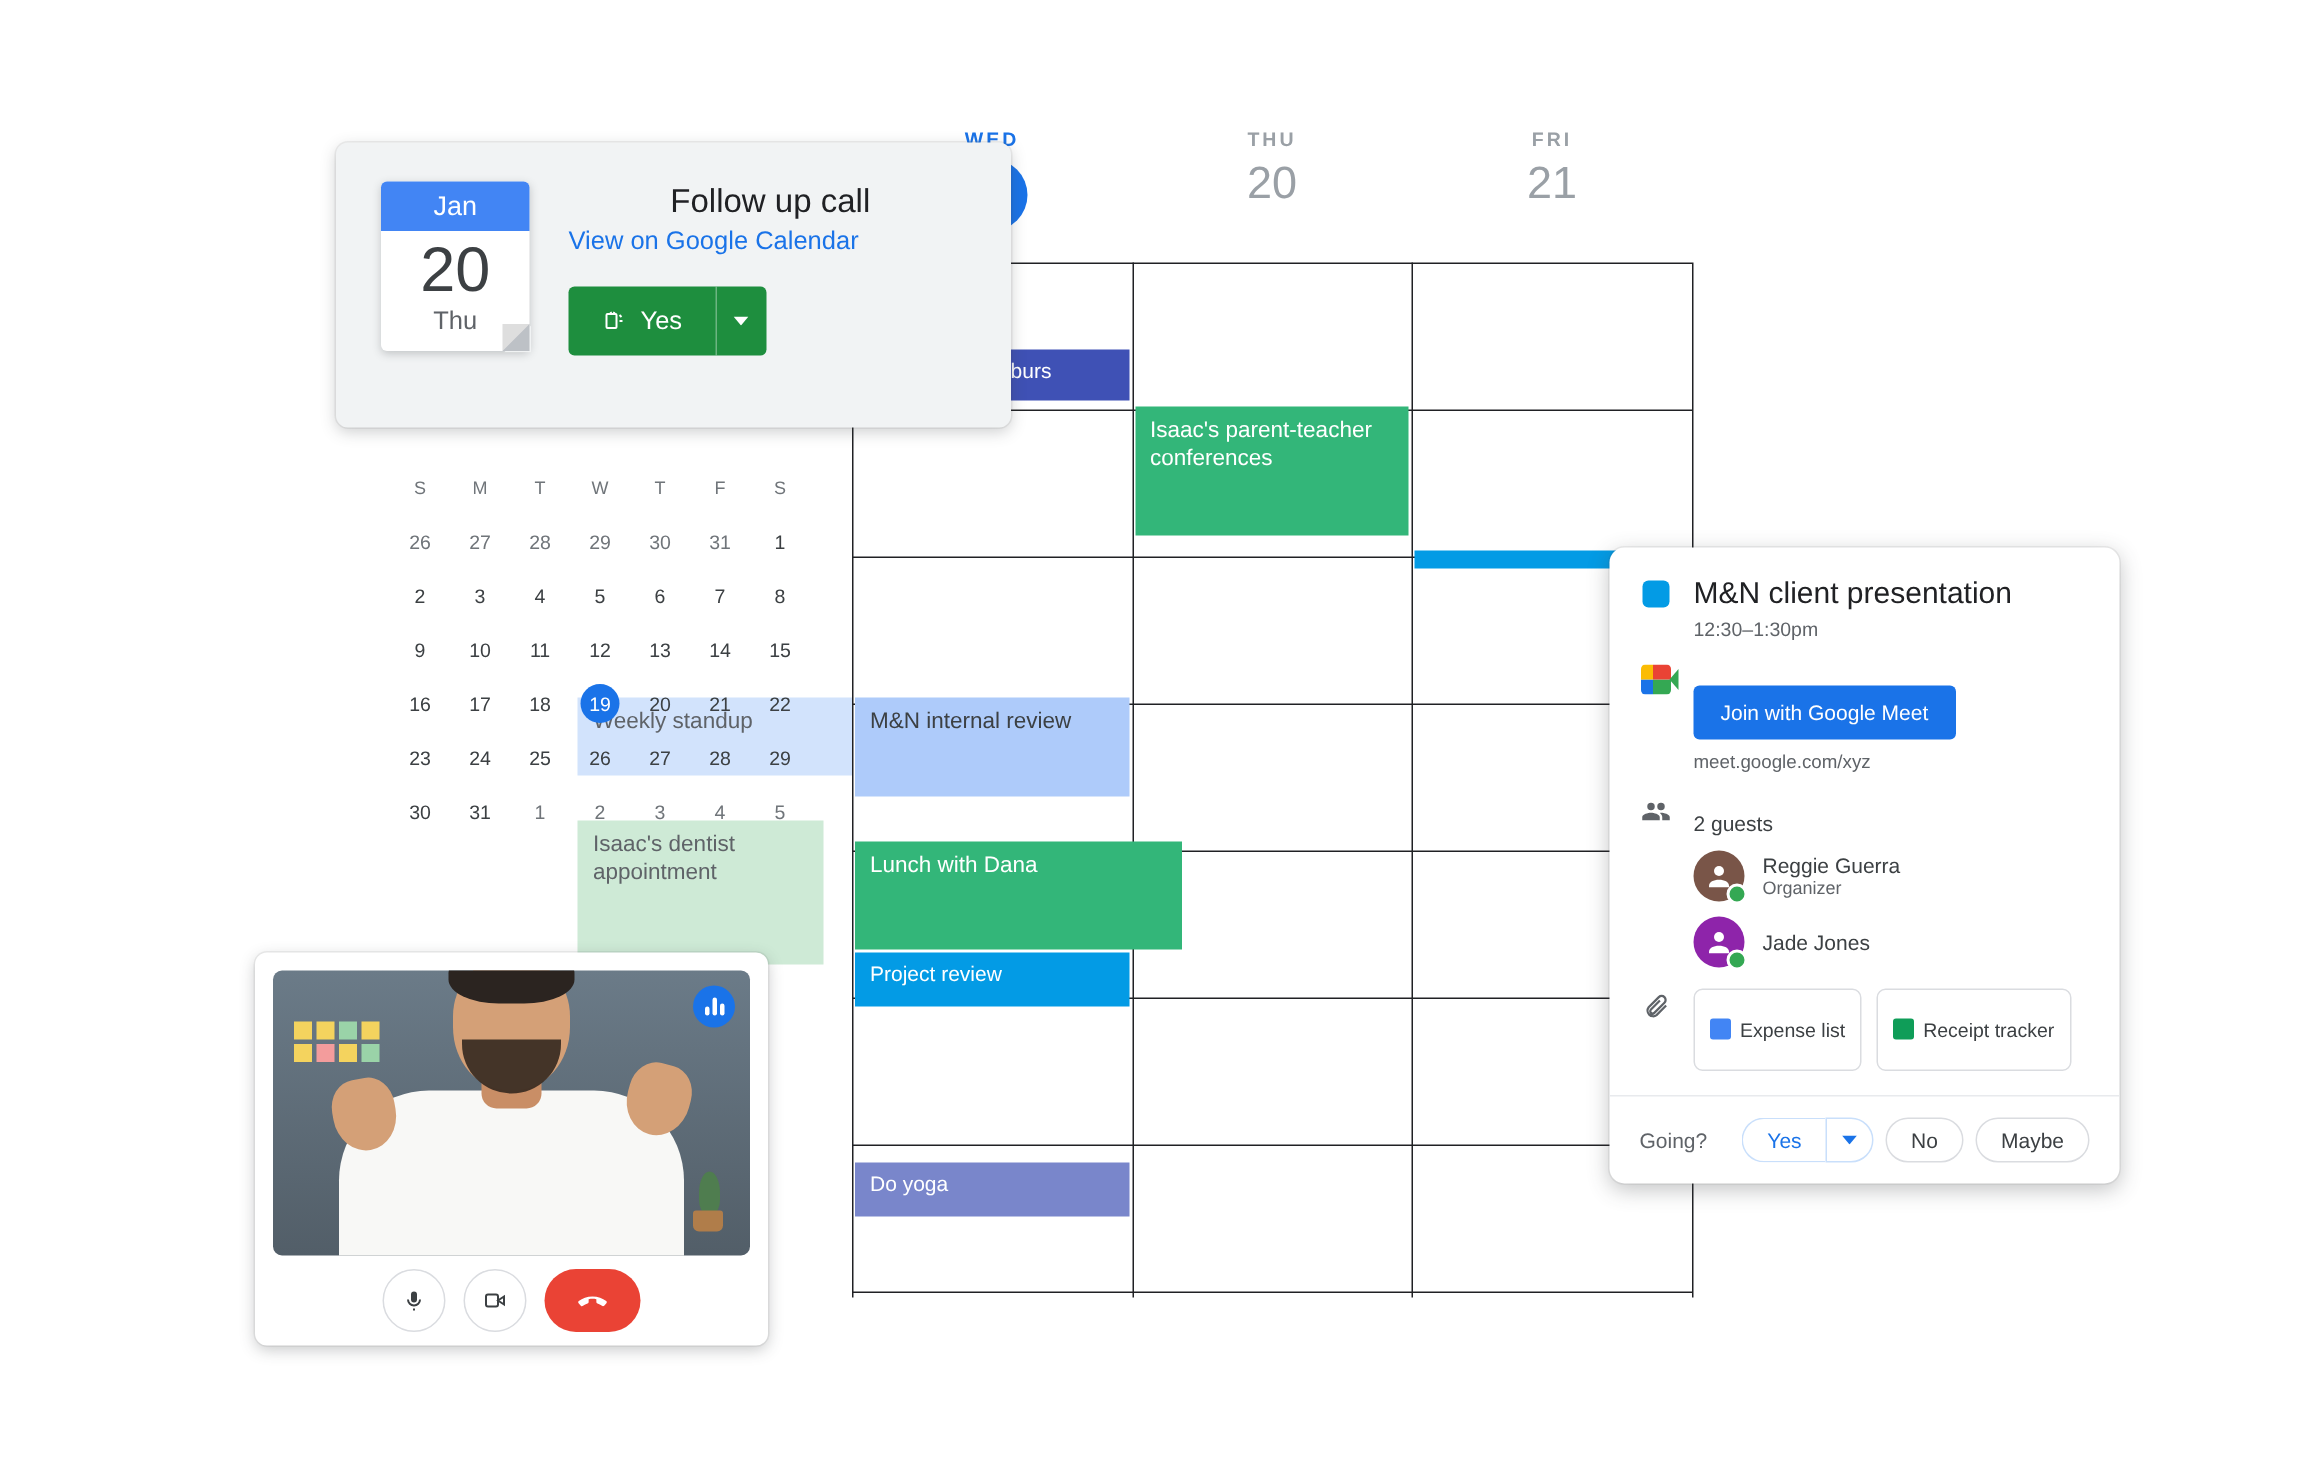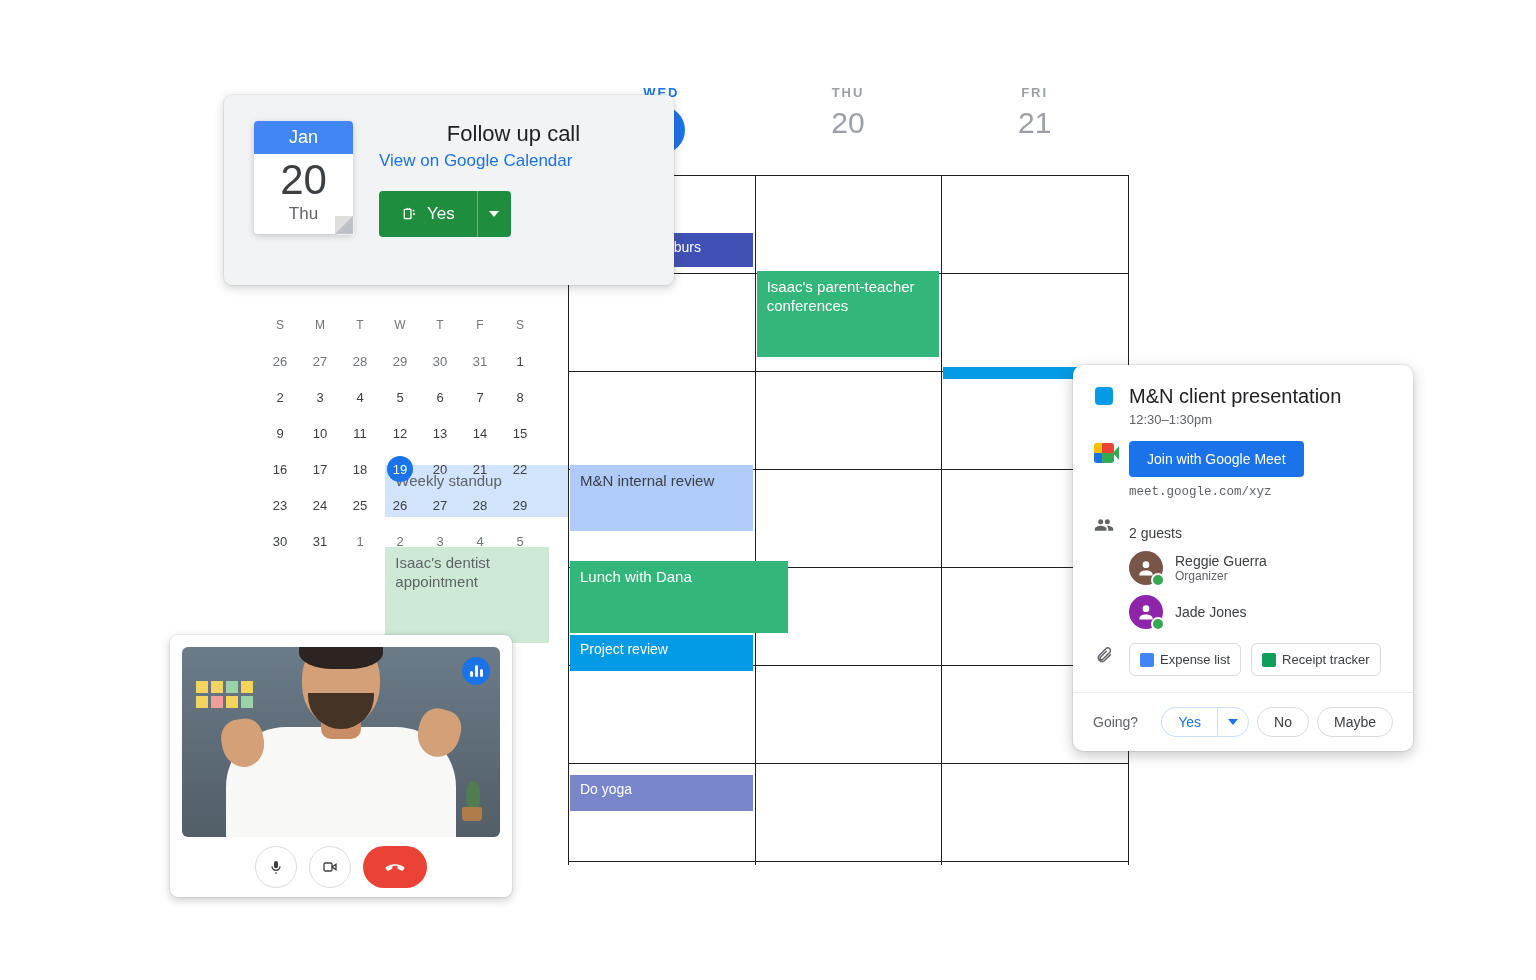--- a/index.html
+++ b/index.html
@@ -368,7 +368,7 @@
   }
   .joinbtn {
     background:#1a73e8;color:#fff;border:none;border-radius:4px;
-    padding:10px 18px;font-size:14px;cursor:pointer;font-family:inherit;
+    padding:10px 18px;font-size:14px;cursor:pointer;font-family:inherit;margin-top:16px;
   }
   .meeturl{ font-size:12.5px;color:#5f6368;margin-top:8px; word-break:break-all;font-family:Liberation Mono, monospace;}
   .guest { display:flex; align-items:center; gap:12px; margin-top:10px;}

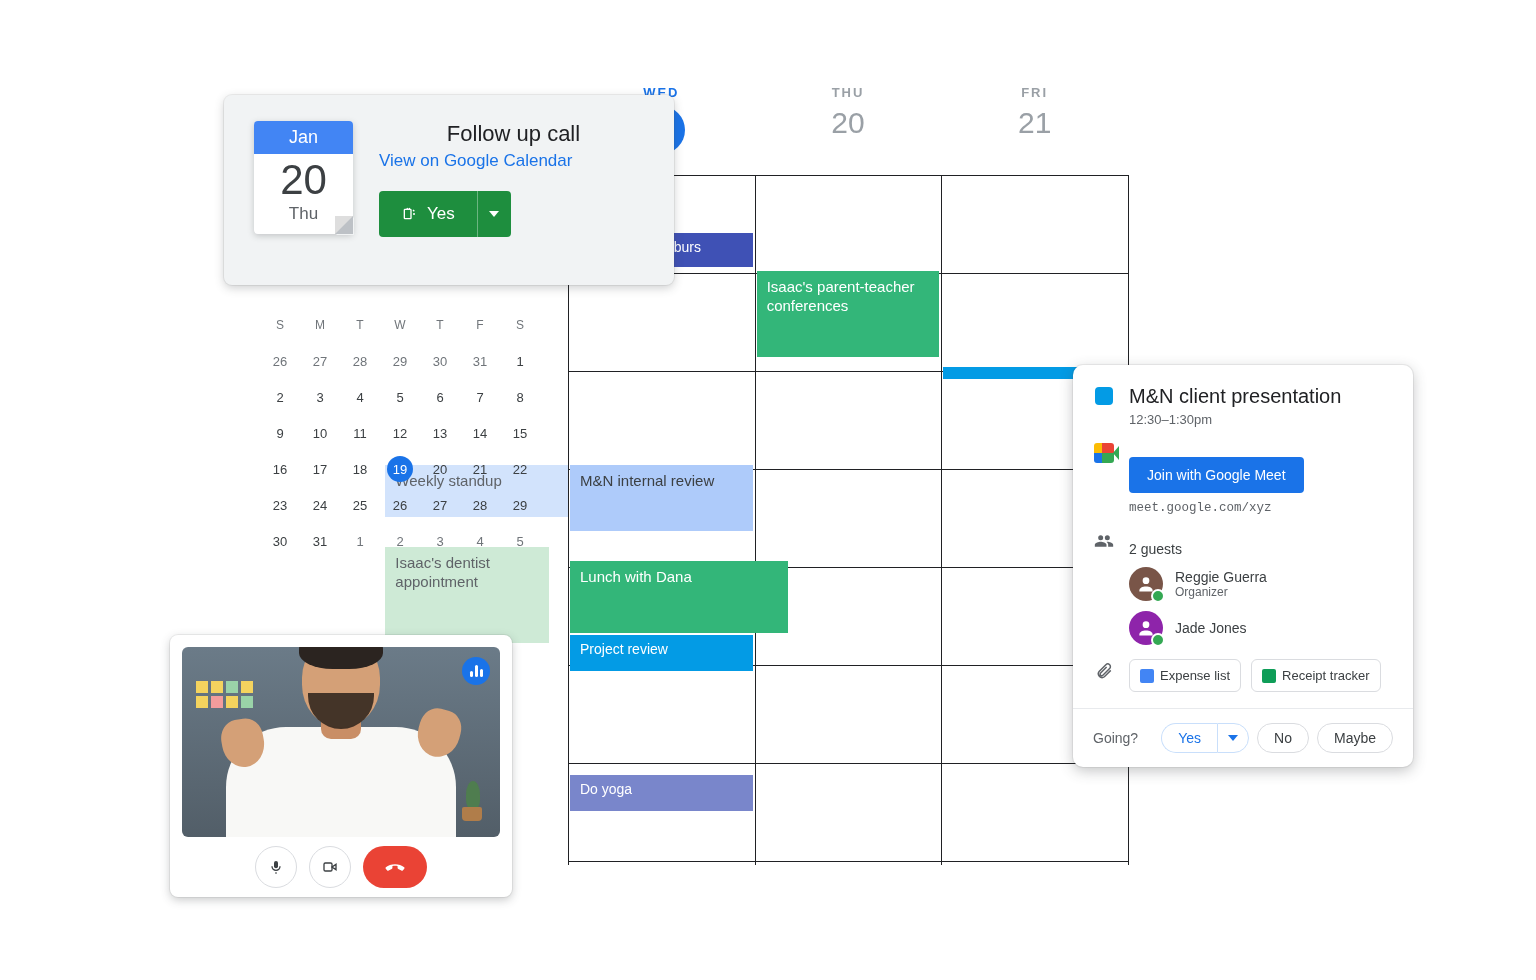--- a/index.html
+++ b/index.html
@@ -370,7 +370,7 @@
     background:#1a73e8;color:#fff;border:none;border-radius:4px;
     padding:10px 18px;font-size:14px;cursor:pointer;font-family:inherit;margin-top:16px;
   }
-  .meeturl{ font-size:12.5px;color:#5f6368;margin-top:8px; word-break:break-all;font-family:Liberation Mono, monospace;}
+  .meeturl{ font-size:12.5px;color:#5f6368;margin-top:8px; word-break:break-all;}
   .guest { display:flex; align-items:center; gap:12px; margin-top:10px;}
   .avatar {
     width:34px;height:34px;border-radius:50%;

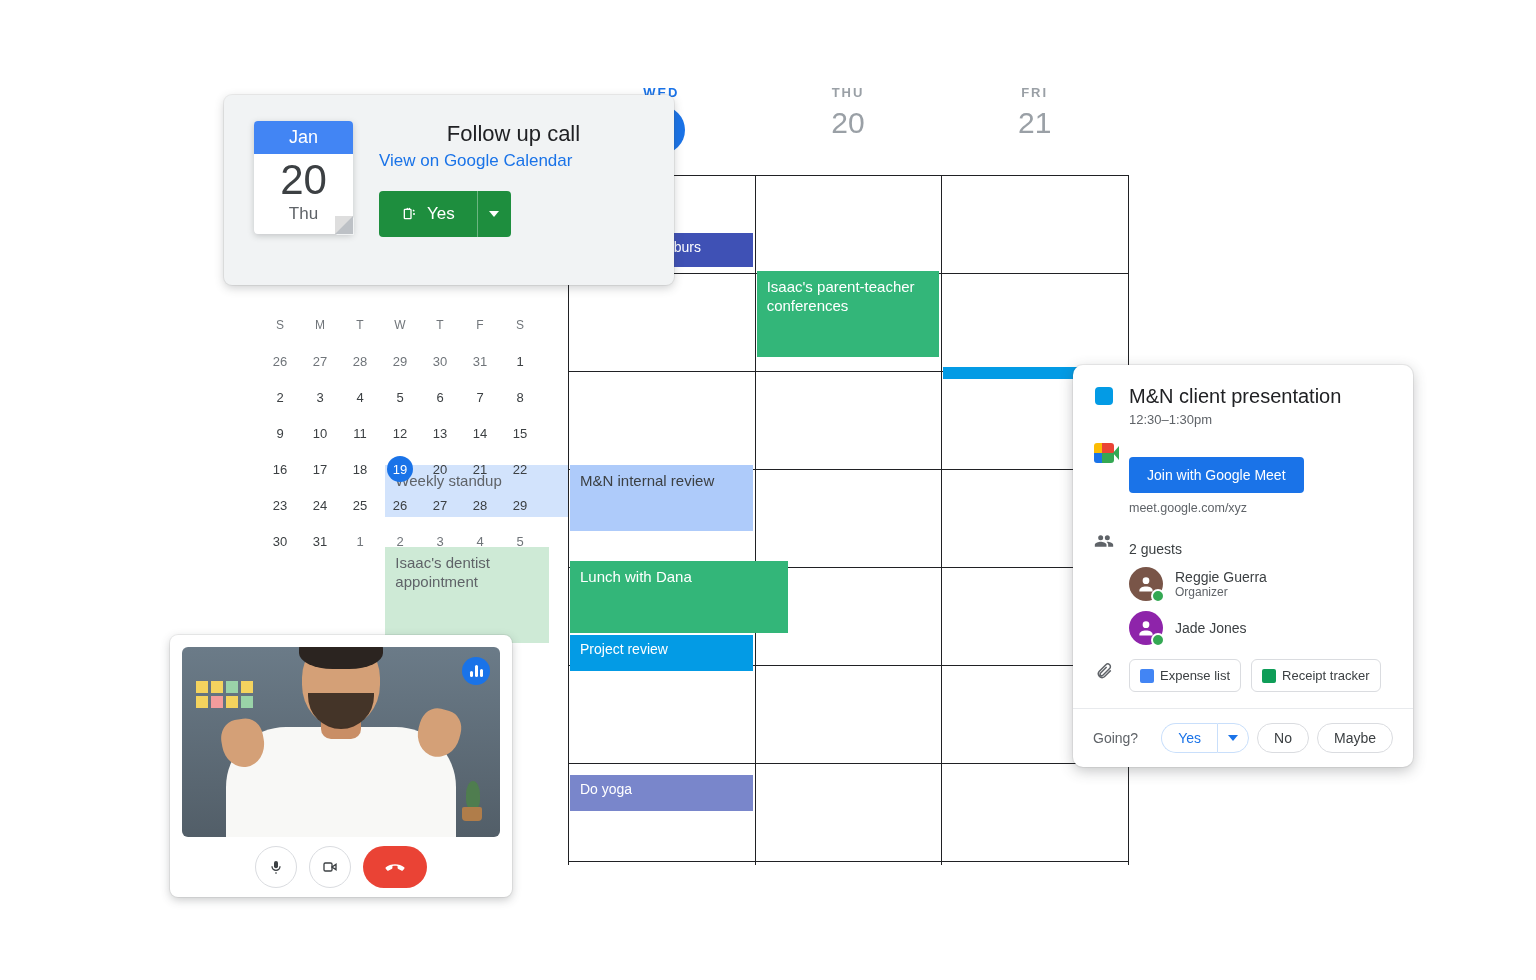--- a/index.html
+++ b/index.html
@@ -384,8 +384,8 @@
   }
   .chips { display:flex; gap:10px; }
   .chip {
-    border:1px solid #dadce0;border-radius:6px;padding:8px 10px;
-    display:inline-flex;align-items:center;gap:6px;font-size:13px;cursor:pointer;
+    border:1px solid #dadce0;border-radius:6px;padding:19px 10px;
+    display:inline-flex;align-items:flex-start;gap:6px;font-size:13px;cursor:pointer;
   }
   .chip .di{width:14px;height:14px;border-radius:2px;}
   .going-row{

